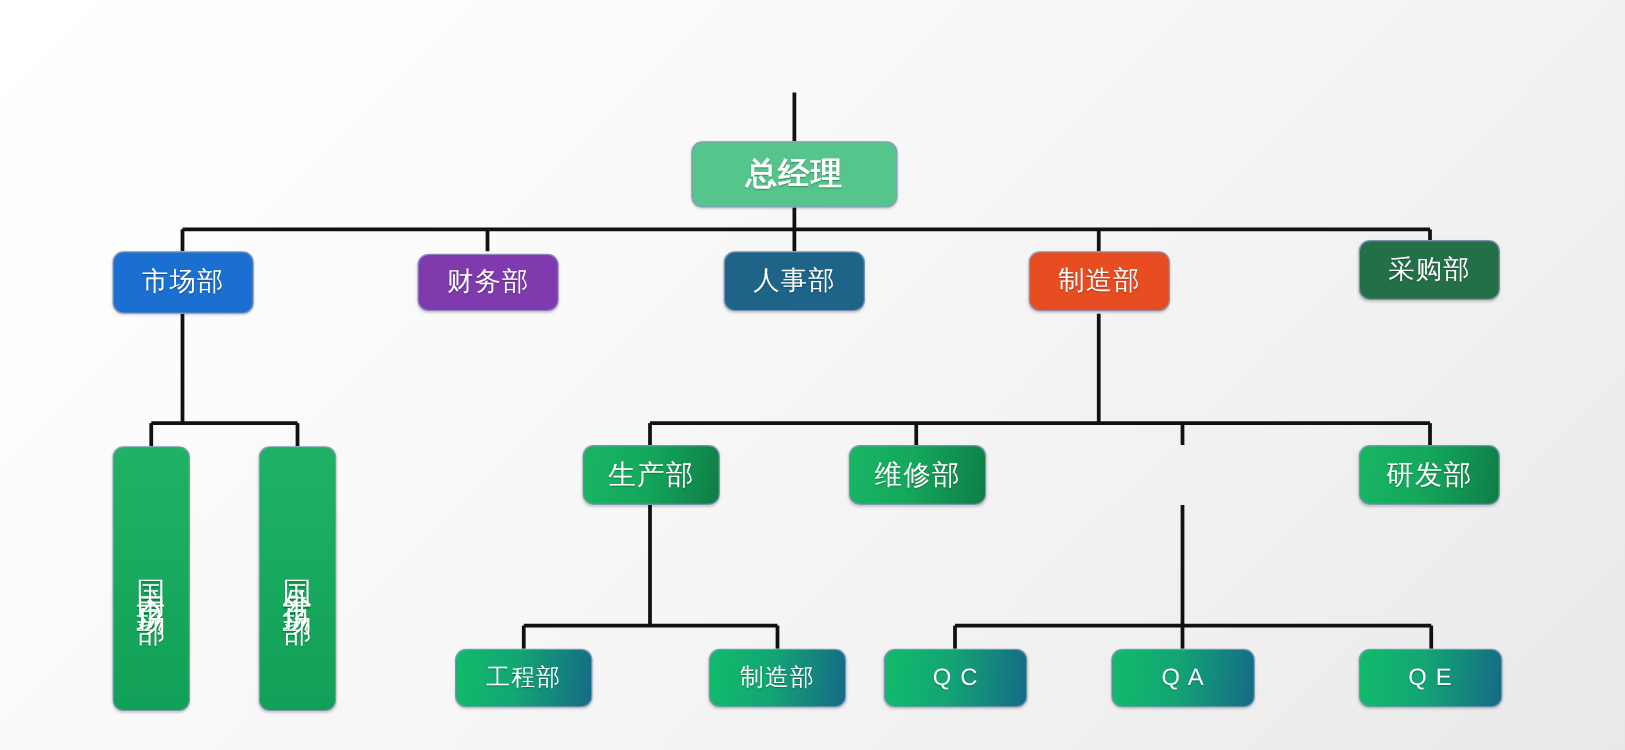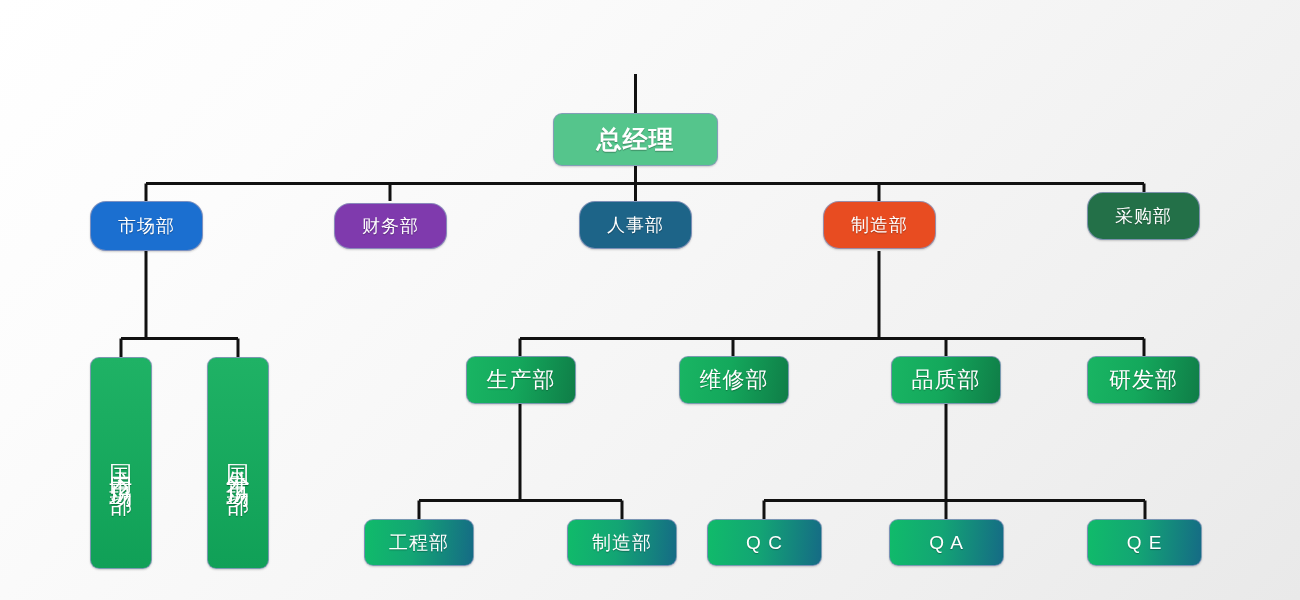--- a/index.html
+++ b/index.html
@@ -46,7 +46,7 @@
   
   .lvl0 { font-size: 25px; font-weight: bold; }
   .lvl1 { font-size: 25px; font-weight: bold; }
-  .lvl2 { font-size: 18px; font-weight: normal; border-radius: 16px; }
+  .lvl2 { font-size: 21px; font-weight: normal; }
   .lvl3 { font-size: 22px; font-weight: normal; }
   .lvl4 { font-size: 19px; font-weight: normal; }
   .vertical .node-label {

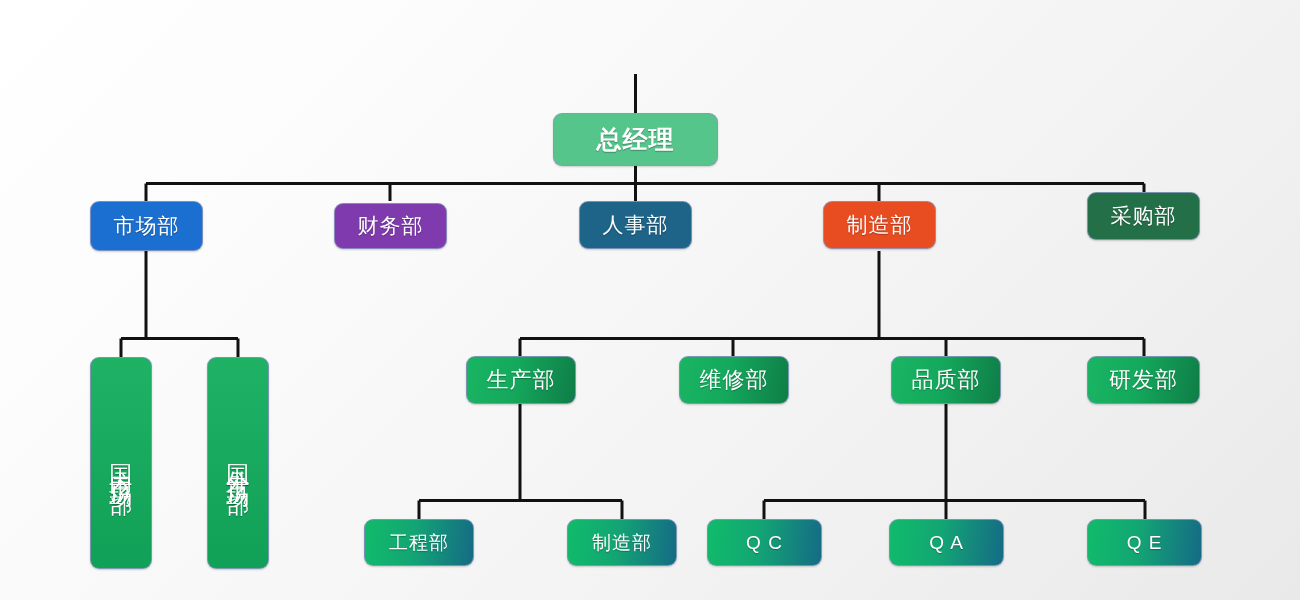--- a/index.html
+++ b/index.html
@@ -151,9 +151,6 @@
     <span class="node-label">维修部</span>
   </div>
 
-  <div class="node lvl3 fill-greengrad" style="left:891px; top:356px; width:110px; height:48px;">
-    <span class="node-label">品质部</span>
-  </div>
 
   <div class="node lvl3 fill-greengrad" style="left:1087px; top:356px; width:113px; height:48px;">
     <span class="node-label">研发部</span>

